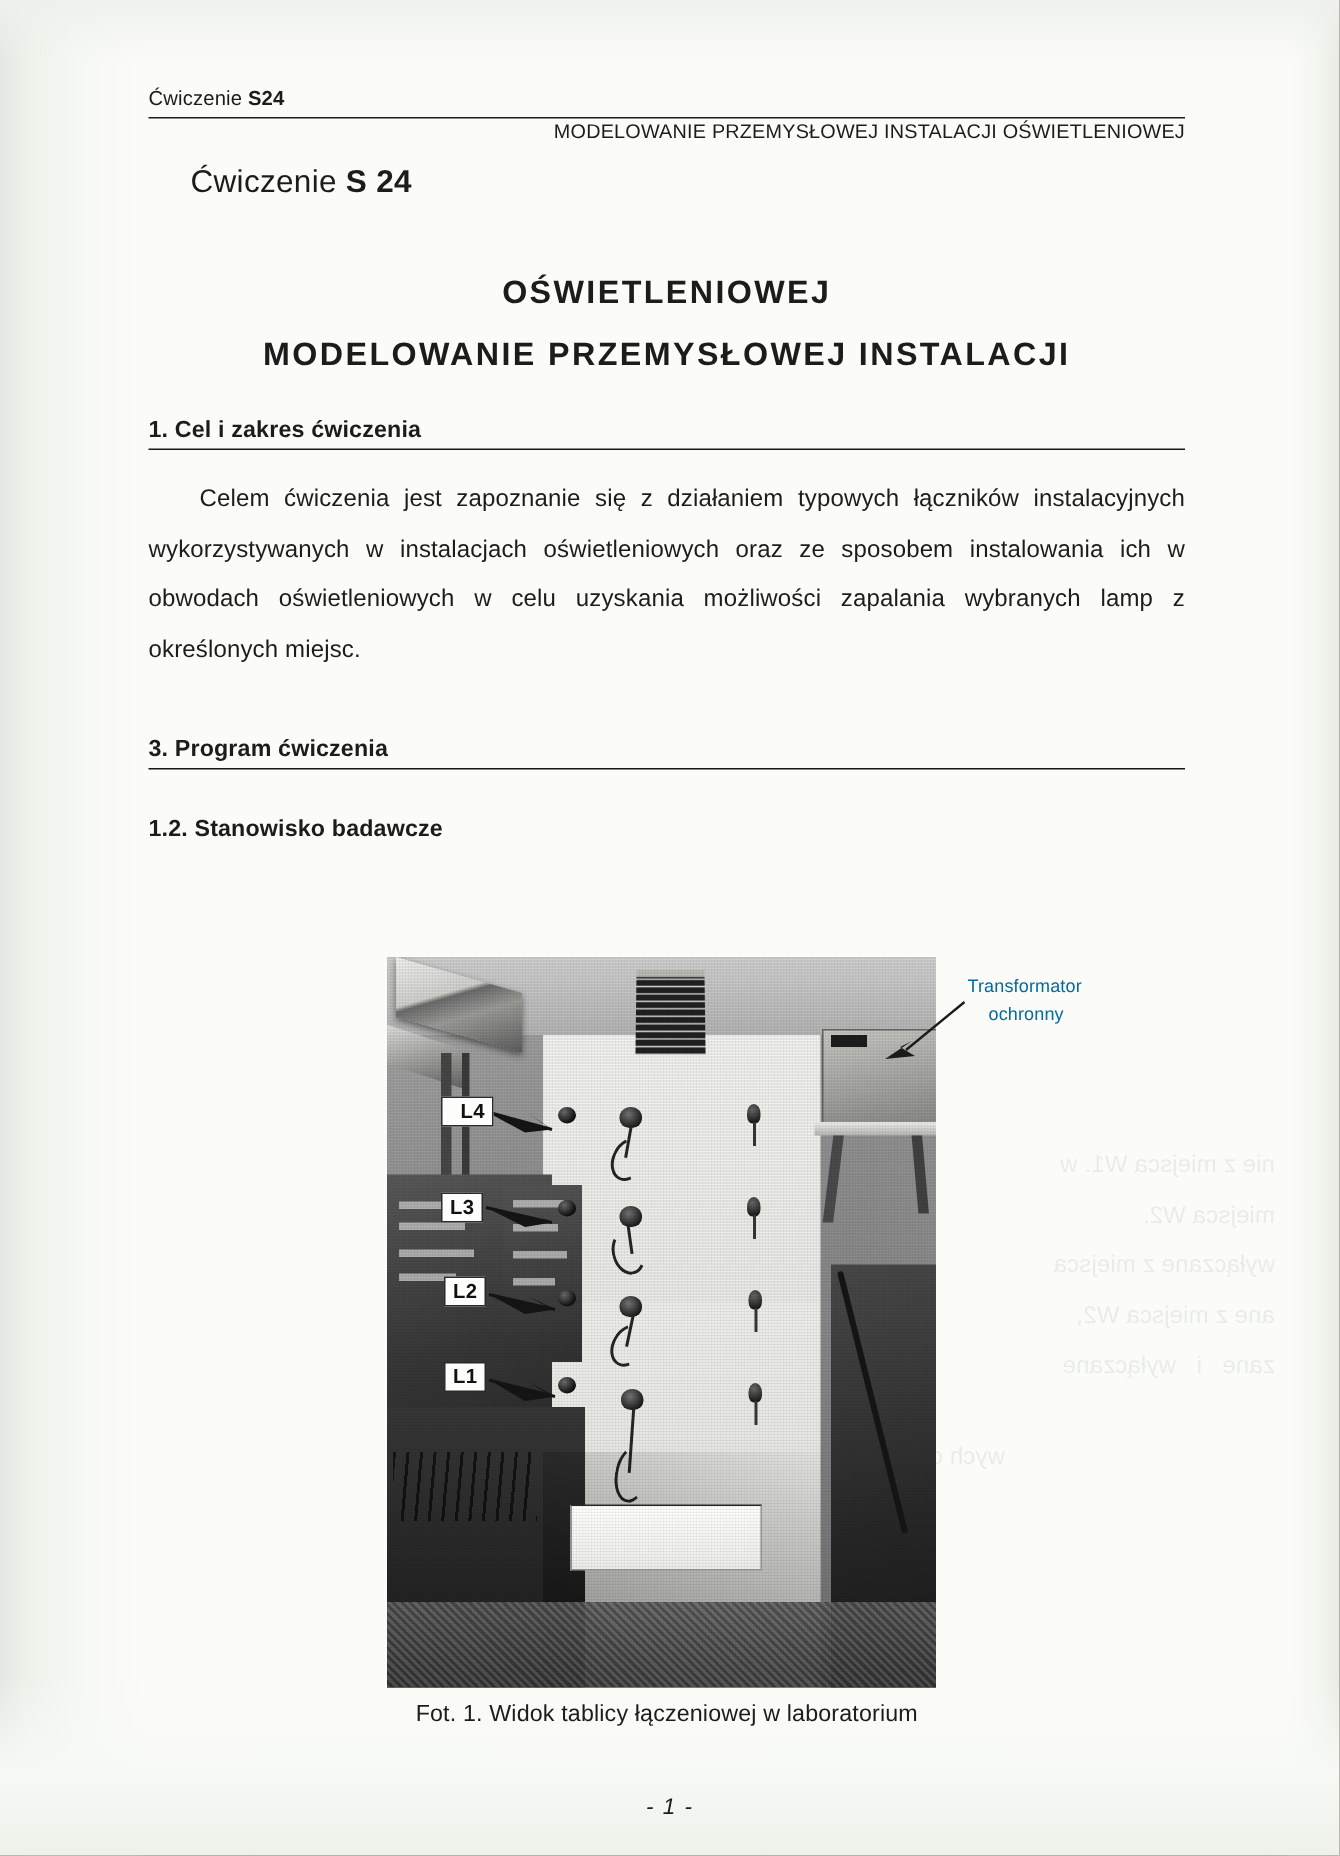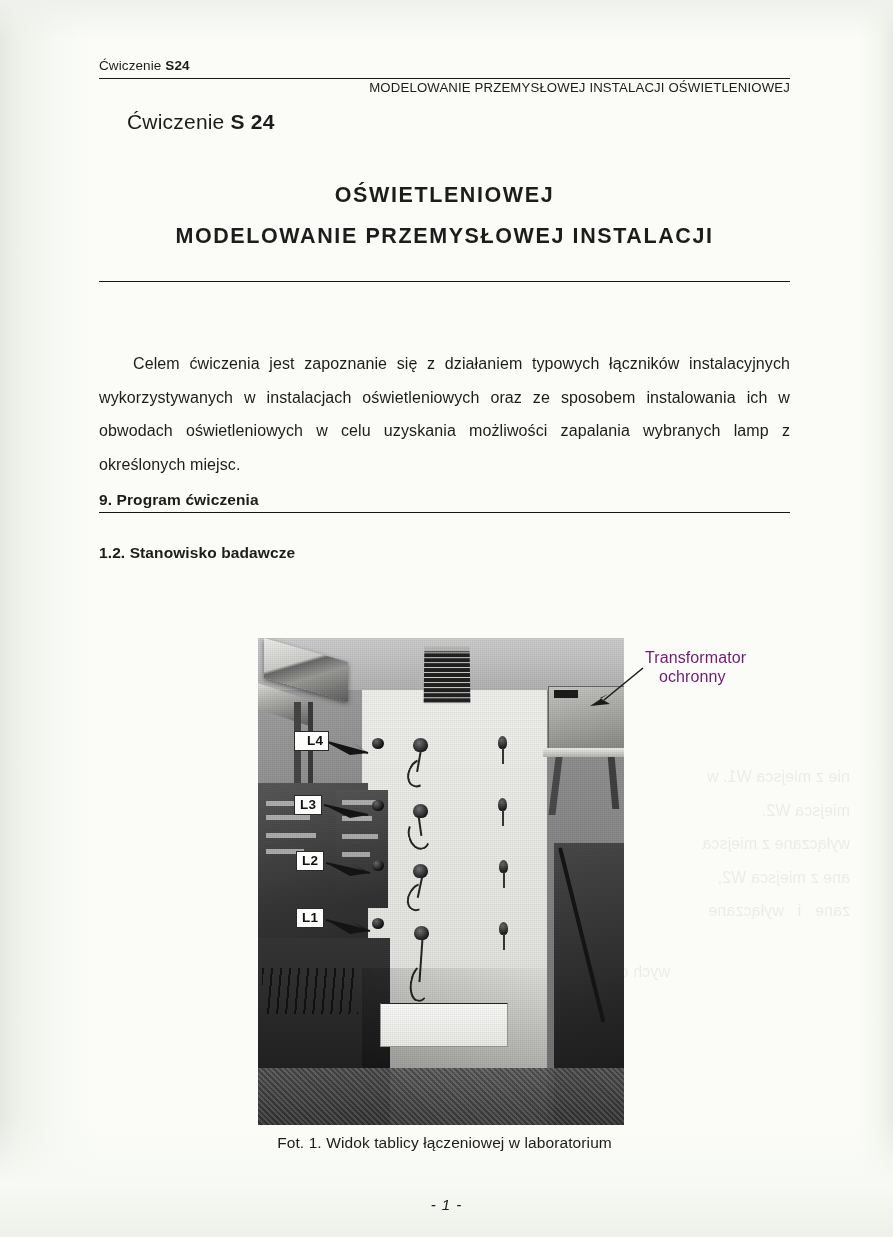--- a/index.html
+++ b/index.html
@@ -223,6 +223,7 @@
     </div>
 
     <div class="sect" style="top:278px;">
+      <div class="txt">1. Cel i zakres ćwiczenia</div>
       <div class="rule"></div>
     </div>
 

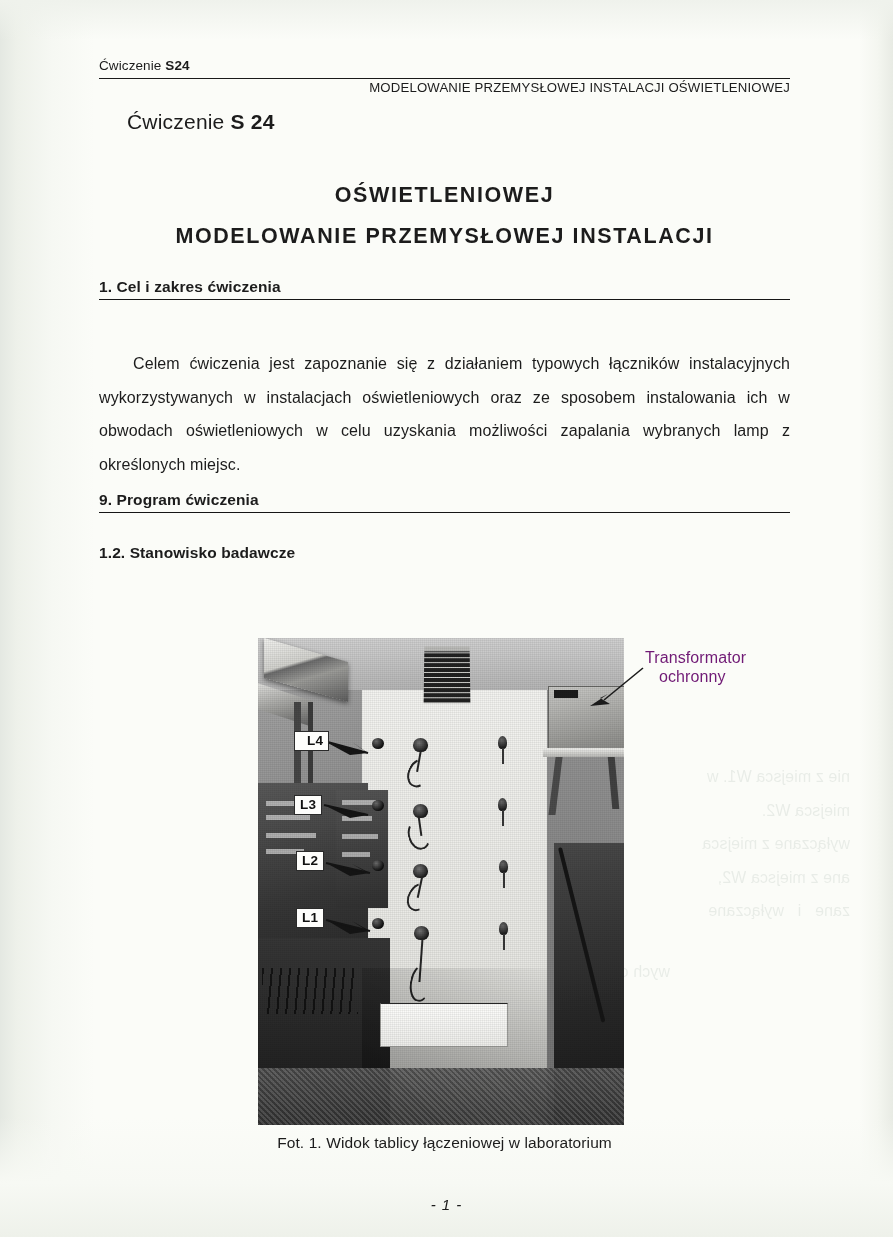--- a/index.html
+++ b/index.html
@@ -227,7 +227,7 @@
       <div class="rule"></div>
     </div>
 
-    <div class="para" style="top:347px;"><span class="ind"></span><span>Celem ćwiczenia jest zapoznanie się z działaniem typowych łączników instalacyjnych wykorzystywanych w instalacjach oświetleniowych oraz ze sposobem instalowania ich w obwodach oświetleniowych w celu uzyskania możliwości zapalania wybranych lamp z określonych miejsc.</span></div>
+    <div class="para" style="top:316px;"><span class="ind"></span><span>Celem ćwiczenia jest zapoznanie się z działaniem typowych łączników instalacyjnych wykorzystywanych w instalacjach oświetleniowych oraz ze sposobem instalowania ich w obwodach oświetleniowych w celu uzyskania możliwości zapalania wybranych lamp z określonych miejsc.</span></div>
 
     <div class="sect" style="top:491px;">
       <div class="txt">9. Program ćwiczenia</div>

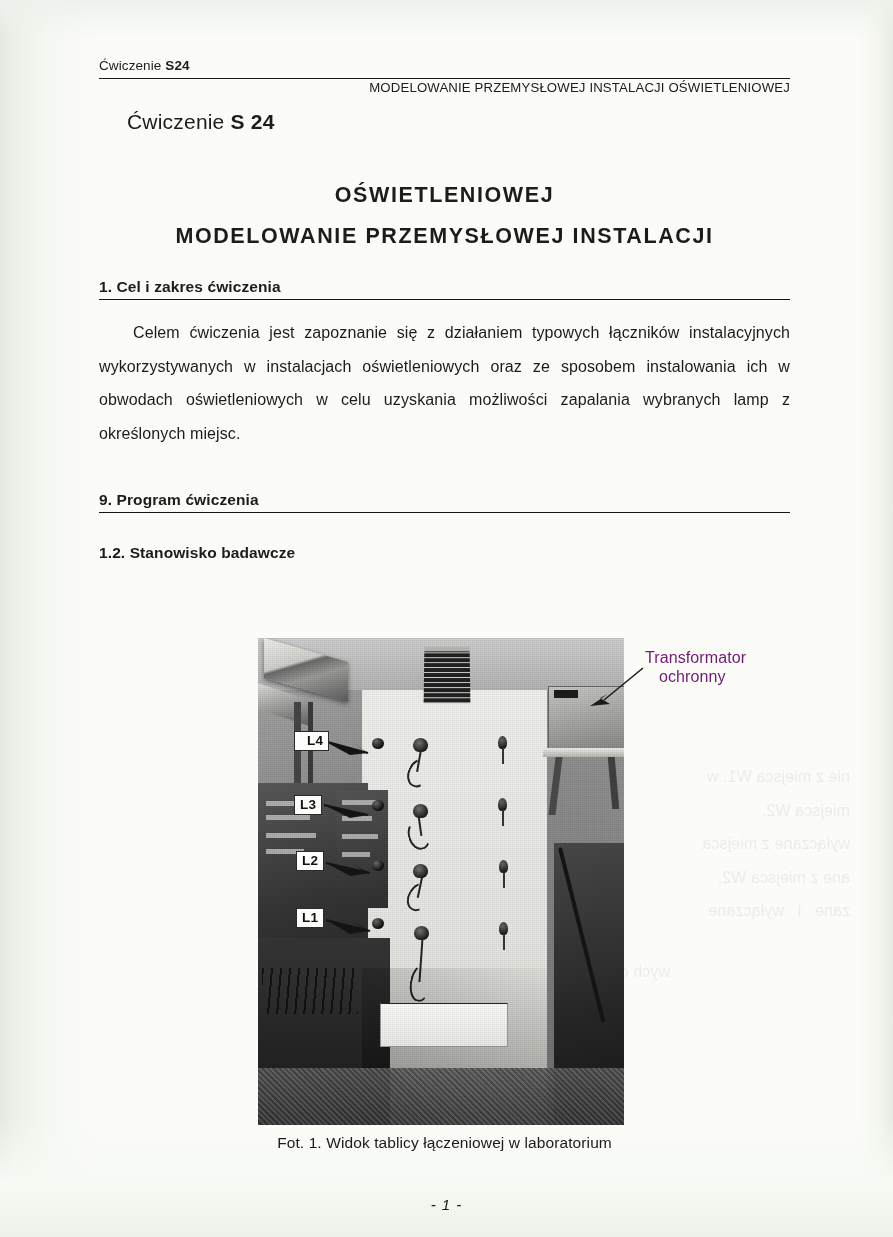--- a/index.html
+++ b/index.html
@@ -230,7 +230,7 @@
     <div class="para" style="top:316px;"><span class="ind"></span><span>Celem ćwiczenia jest zapoznanie się z działaniem typowych łączników instalacyjnych wykorzystywanych w instalacjach oświetleniowych oraz ze sposobem instalowania ich w obwodach oświetleniowych w celu uzyskania możliwości zapalania wybranych lamp z określonych miejsc.</span></div>
 
     <div class="sect" style="top:491px;">
-      <div class="txt">9. Program ćwiczenia</div>
+      <div class="txt">3. Program ćwiczenia</div>
       <div class="rule"></div>
     </div>
 

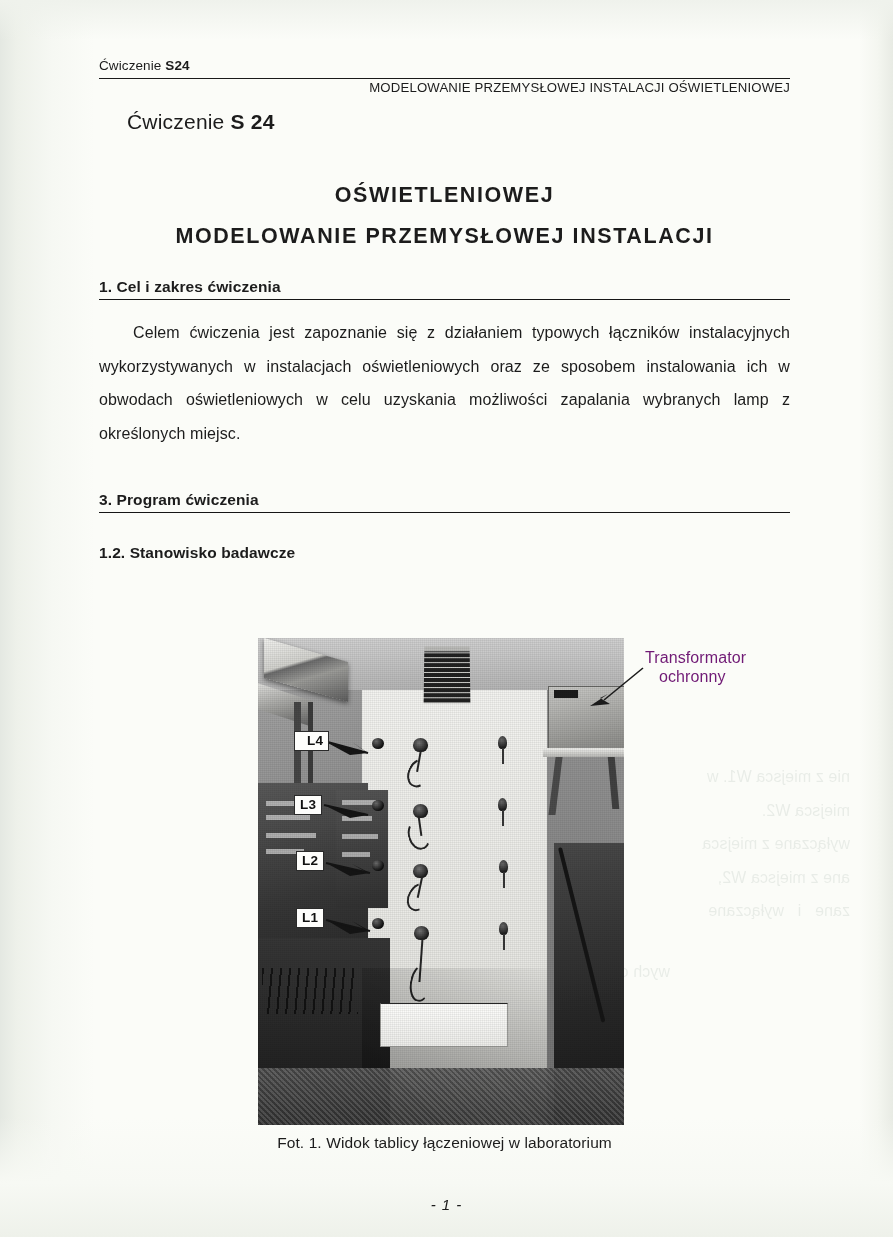--- a/index.html
+++ b/index.html
@@ -169,7 +169,7 @@
     pointer-events:auto;
   }
   .xflabel{
-    position:absolute;font-size:16px;line-height:19px;color:#701a75;
+    position:absolute;font-size:12px;line-height:19px;color:#0369a1;
     letter-spacing:.1px;pointer-events:auto;
   }
 

